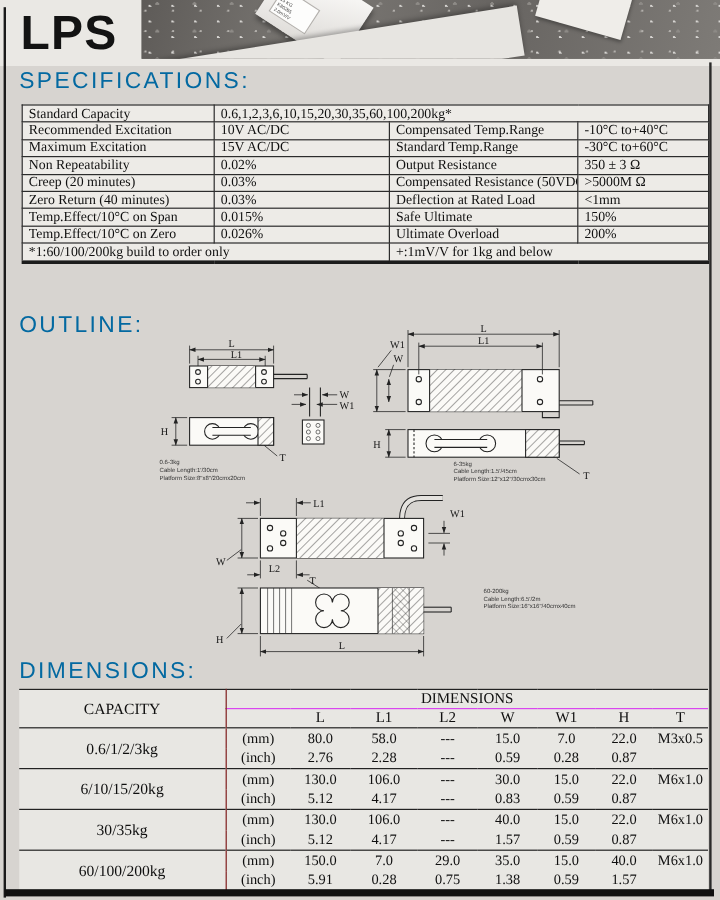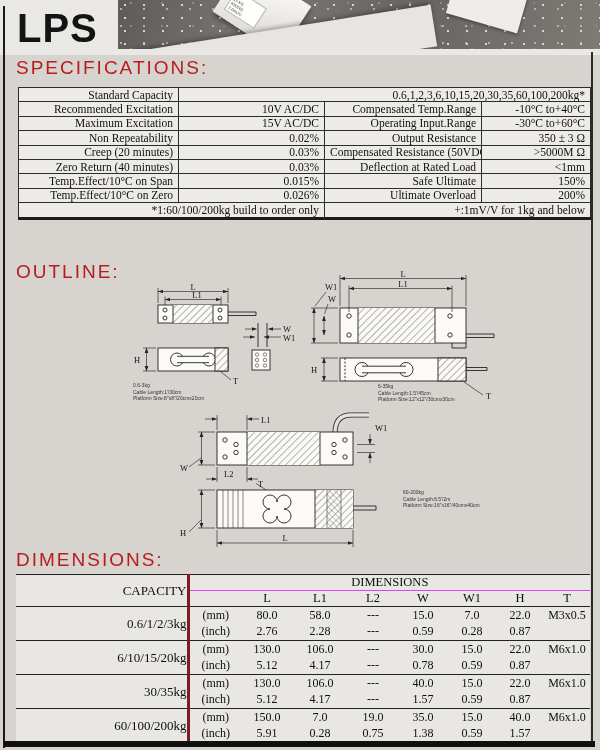--- a/index.html
+++ b/index.html
@@ -57,7 +57,7 @@
   
   h2.sec{
     position:absolute;margin:0;font-family:"Liberation Sans",sans-serif;
-    font-weight:400;font-size:19px;letter-spacing:2px;color:#b91c1c;
+    font-weight:400;font-size:19px;letter-spacing:2px;color:#0369a1;
   }
   .h-spec{left:16px;top:57px;}
   .h-outline{left:16px;top:261px;}

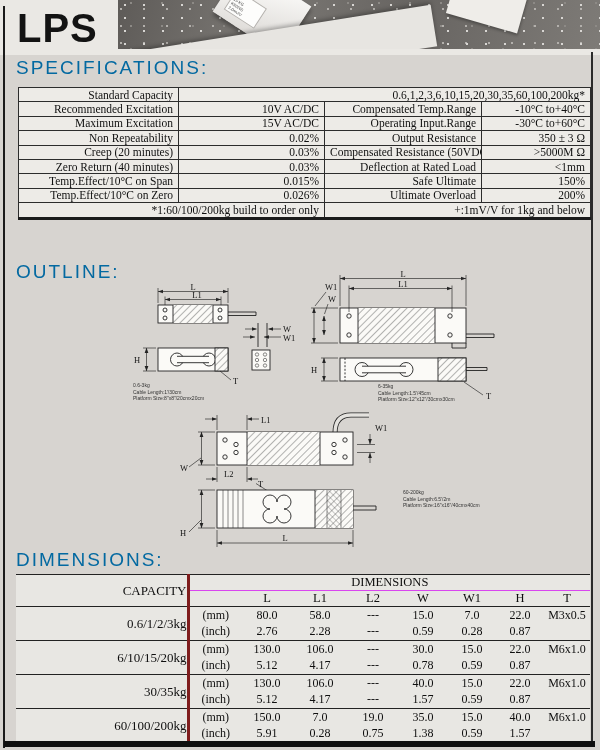--- a/index.html
+++ b/index.html
@@ -73,7 +73,7 @@
   }
   table.spec td{
     border:1px solid #2c2c2c;height:13.4px;line-height:12px;
-    padding:0 5px;white-space:nowrap;overflow:hidden;text-align:right;
+    padding:0 5px;white-space:nowrap;overflow:hidden;
   }
 
   

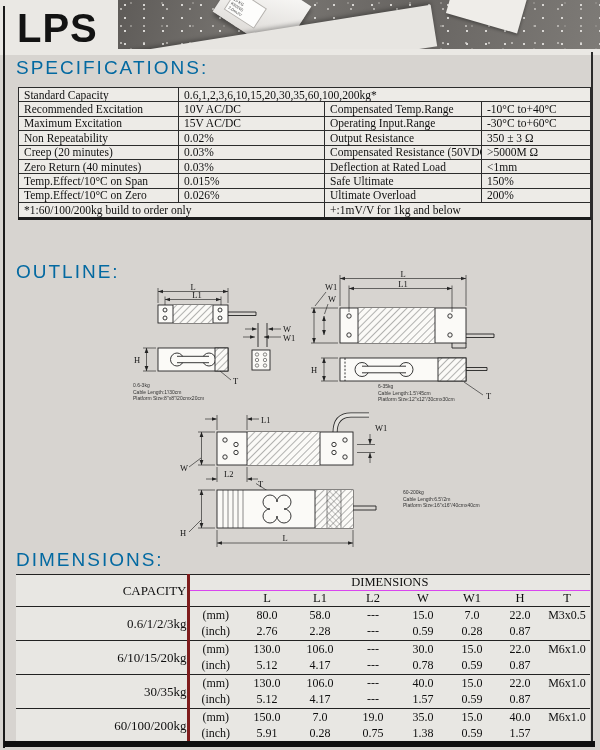--- a/index.html
+++ b/index.html
@@ -147,7 +147,7 @@
     <tr>
       <td>Maximum Excitation</td>
       <td>15V AC/DC</td>
-      <td>Operating Input.Range</td>
+      <td>Standard Temp.Range</td>
       <td>-30°C to+60°C</td>
     </tr>
     <tr>

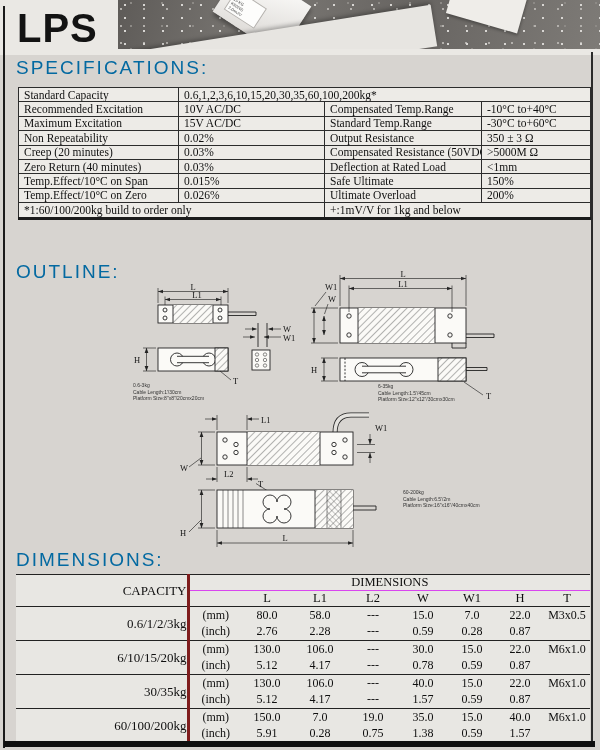--- a/index.html
+++ b/index.html
@@ -96,7 +96,7 @@
   table.dims th{font-weight:normal;font-size:12.5px;padding:0;height:14px;}
   table.dims td{padding:0;height:16.5px;line-height:15px;white-space:nowrap;}
   table.dims .cap{font-size:13px;}
-  table.dims .vd{border-right:3px solid #7f1d1d;text-align:right;}
+  table.dims .vd{border-right:1px solid #7f1d1d;}
   table.dims tr.top > th{border-top:1.3px solid #222;}
   table.dims th.dimshdr{border-bottom:1px solid #d946ef;}
   table.dims tr.subhdr > th{border-bottom:1.5px solid #222;}

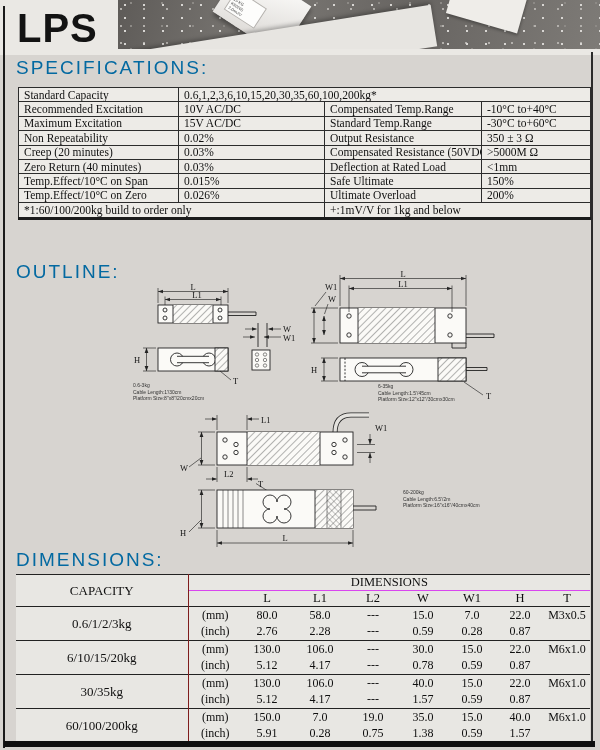--- a/index.html
+++ b/index.html
@@ -442,7 +442,7 @@
       <td>5.12</td>
       <td>4.17</td>
       <td>---</td>
-      <td>0.78</td>
+      <td>0.83</td>
       <td>0.59</td>
       <td>0.87</td>
       <td></td>

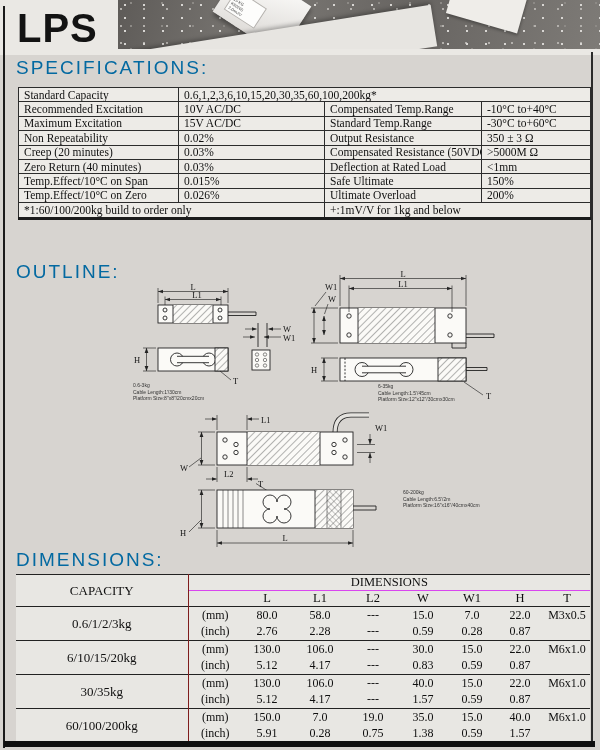--- a/index.html
+++ b/index.html
@@ -475,7 +475,7 @@
       <td>(mm)</td>
       <td>150.0</td>
       <td>7.0</td>
-      <td>19.0</td>
+      <td>29.0</td>
       <td>35.0</td>
       <td>15.0</td>
       <td>40.0</td>

